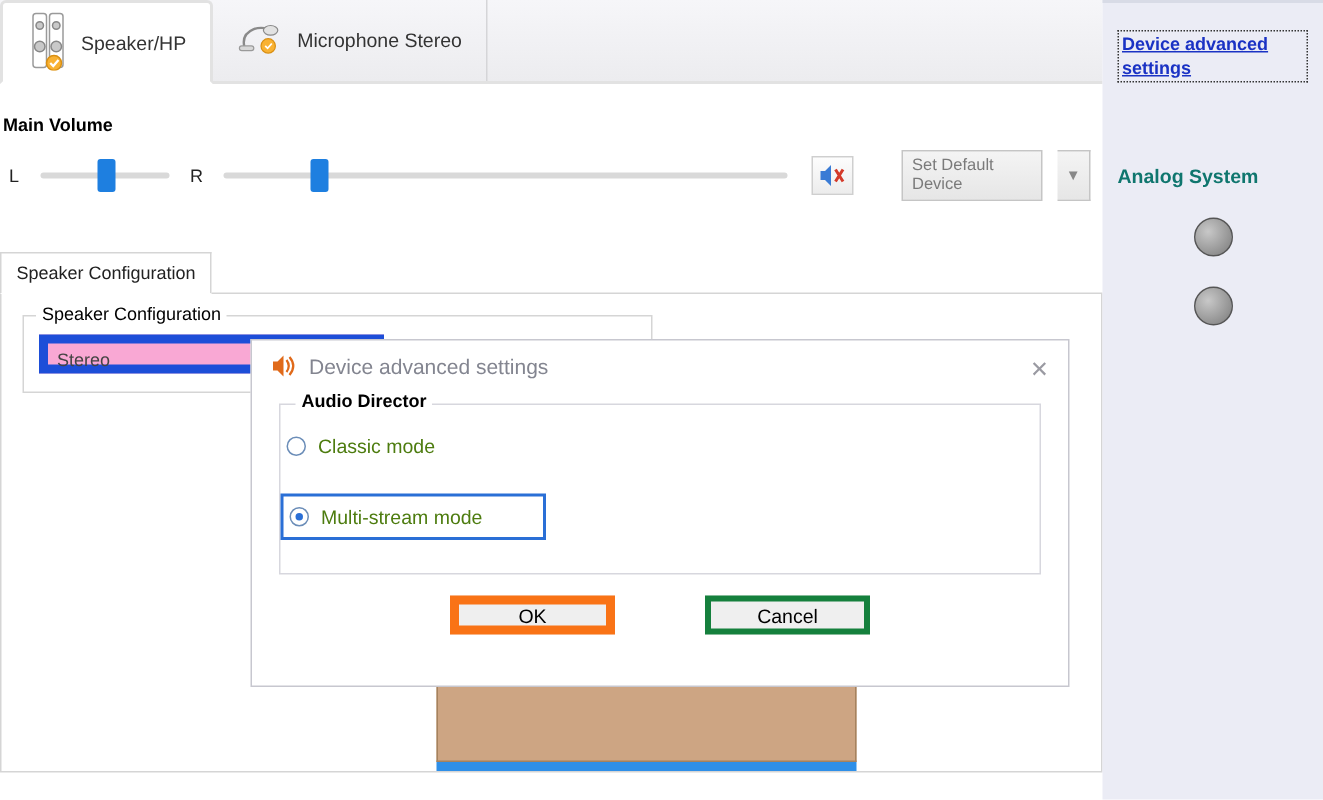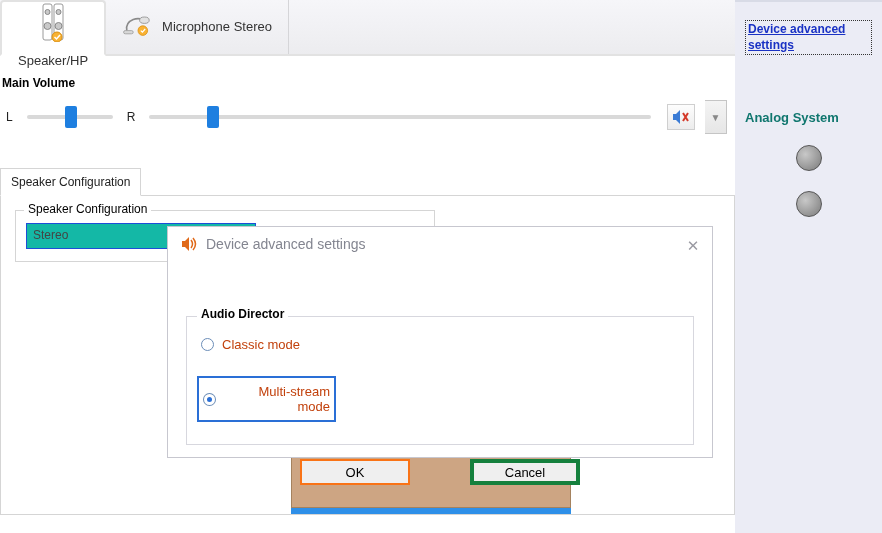--- a/index.html
+++ b/index.html
@@ -76,7 +76,6 @@
   margin-bottom: -2px;
   border-top-left-radius: 4px;
   border-top-right-radius: 4px;
-  flex-direction: column;
 }
 .device-tab:not(.active) {
   border-right: 1px solid #d5d5d8;

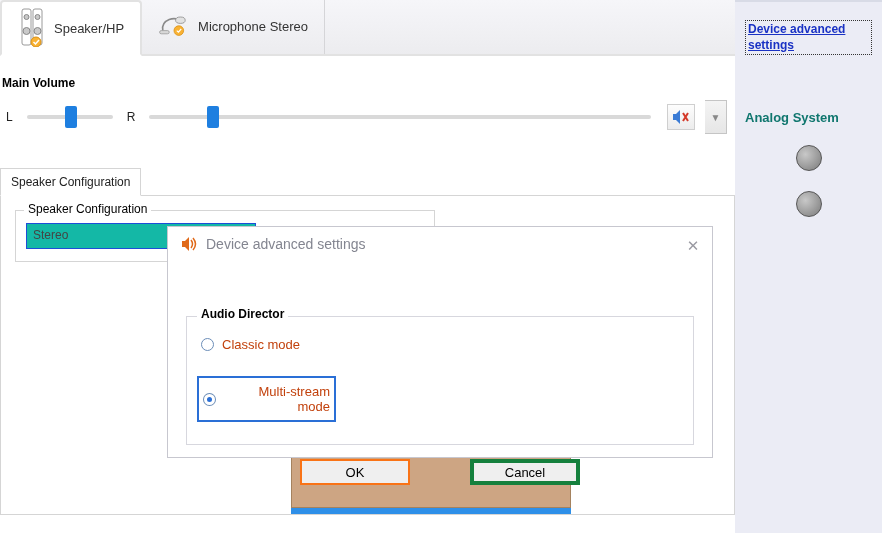--- a/index.html
+++ b/index.html
@@ -366,6 +366,9 @@
         <path d="M11 4 l5 8 M16 4 l-5 8" stroke="#d43a2a" stroke-width="2"></path>
       </svg>
     </div>
+    <div class="setdef-btn">
+      <span>Set Default Device</span>
+    </div>
     <div class="setdef-arrow">
       <span>▼</span>
     </div>

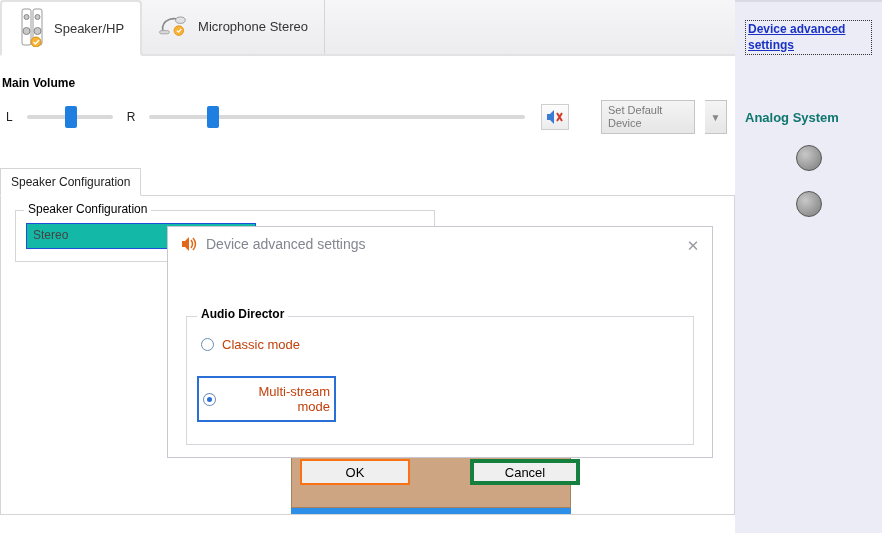--- a/index.html
+++ b/index.html
@@ -192,8 +192,8 @@
 .combo {
   width: 230px;
   height: 26px;
-  border: 1px solid #1d4ed8;
-  background: #14b8a6;
+  border: 6px solid #1d4ed8;
+  background: #f9a8d4;
   padding: 4px 6px;
   font-size: 12px;
   color: #444;

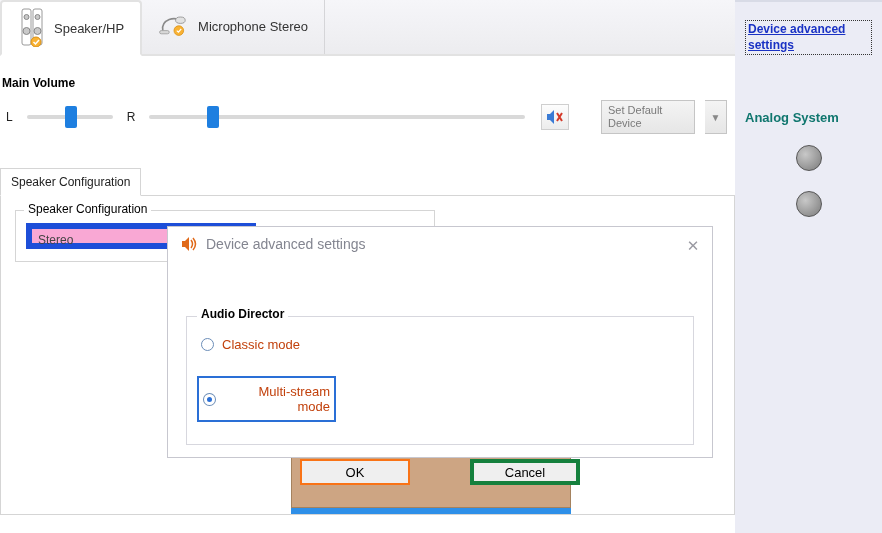--- a/index.html
+++ b/index.html
@@ -255,9 +255,8 @@
 }
 .group {
   border: 1px solid #d7d7de;
-  padding: 14px 10px 22px;
-  position: relative;
-  margin-top: 47px;
+  padding: 14px 0 22px;
+  position: relative;
 }
 .group-legend {
   position: absolute;

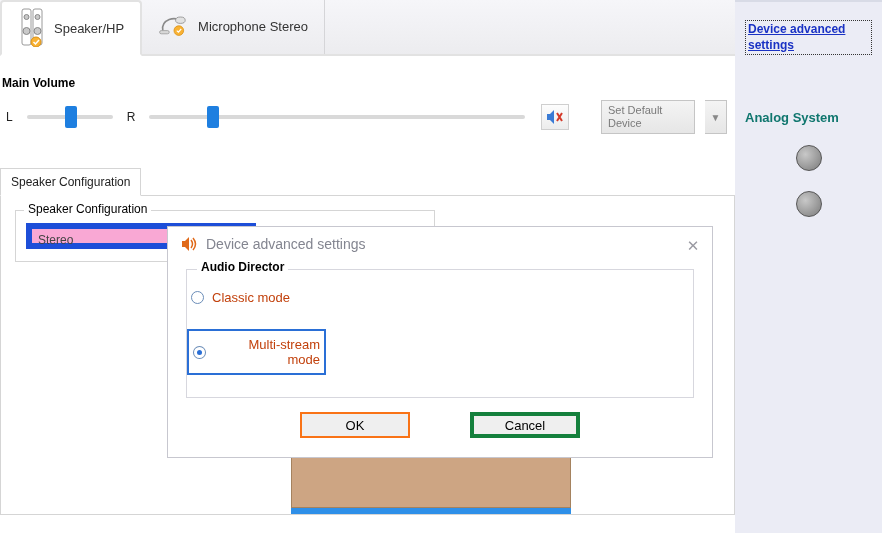--- a/index.html
+++ b/index.html
@@ -272,7 +272,7 @@
   gap: 8px;
   padding: 6px 4px;
   font-size: 13px;
-  color: #c2410c;
+  color: #4d7c0f;
   cursor: pointer;
 }
 .radio-row.selected-frame {

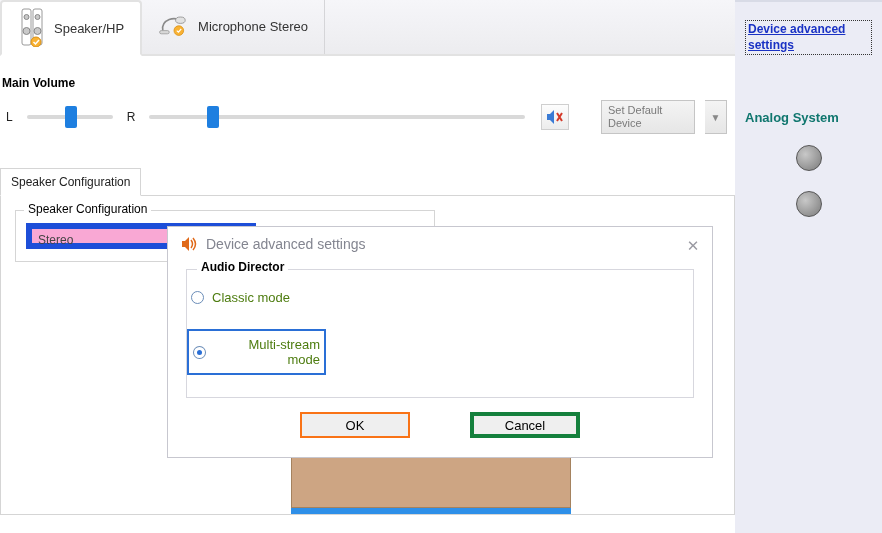--- a/index.html
+++ b/index.html
@@ -277,9 +277,8 @@
 }
 .radio-row.selected-frame {
   border: 2px solid #2a6fd6;
-  width: 139px;
+  width: 177px;
   margin-top: 18px;
-  text-align: right;
 }
 .radio-ring {
   width: 13px; height: 13px;

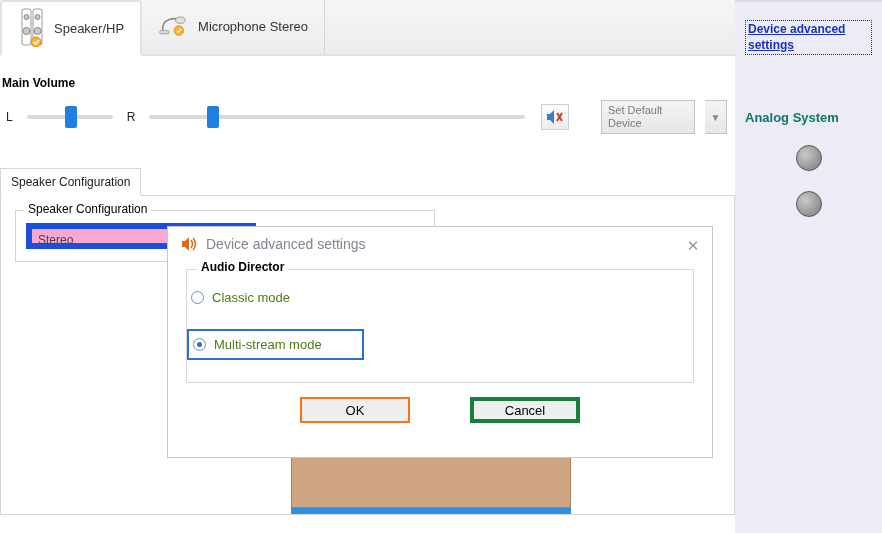--- a/index.html
+++ b/index.html
@@ -308,7 +308,7 @@
   cursor: pointer;
 }
 .dlg-btn.primary {
-  border: 2px solid #f97316;
+  border: 6px solid #f97316;
 }
 </style>
 </head>

